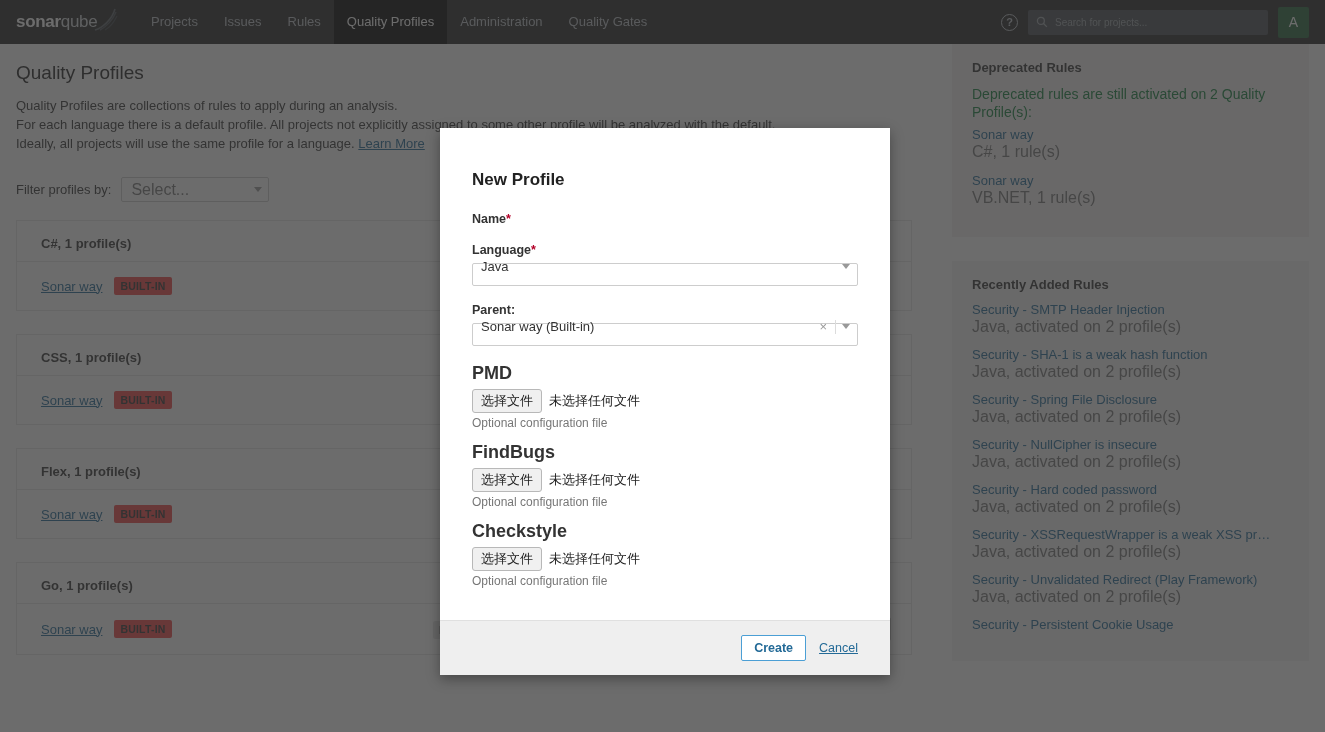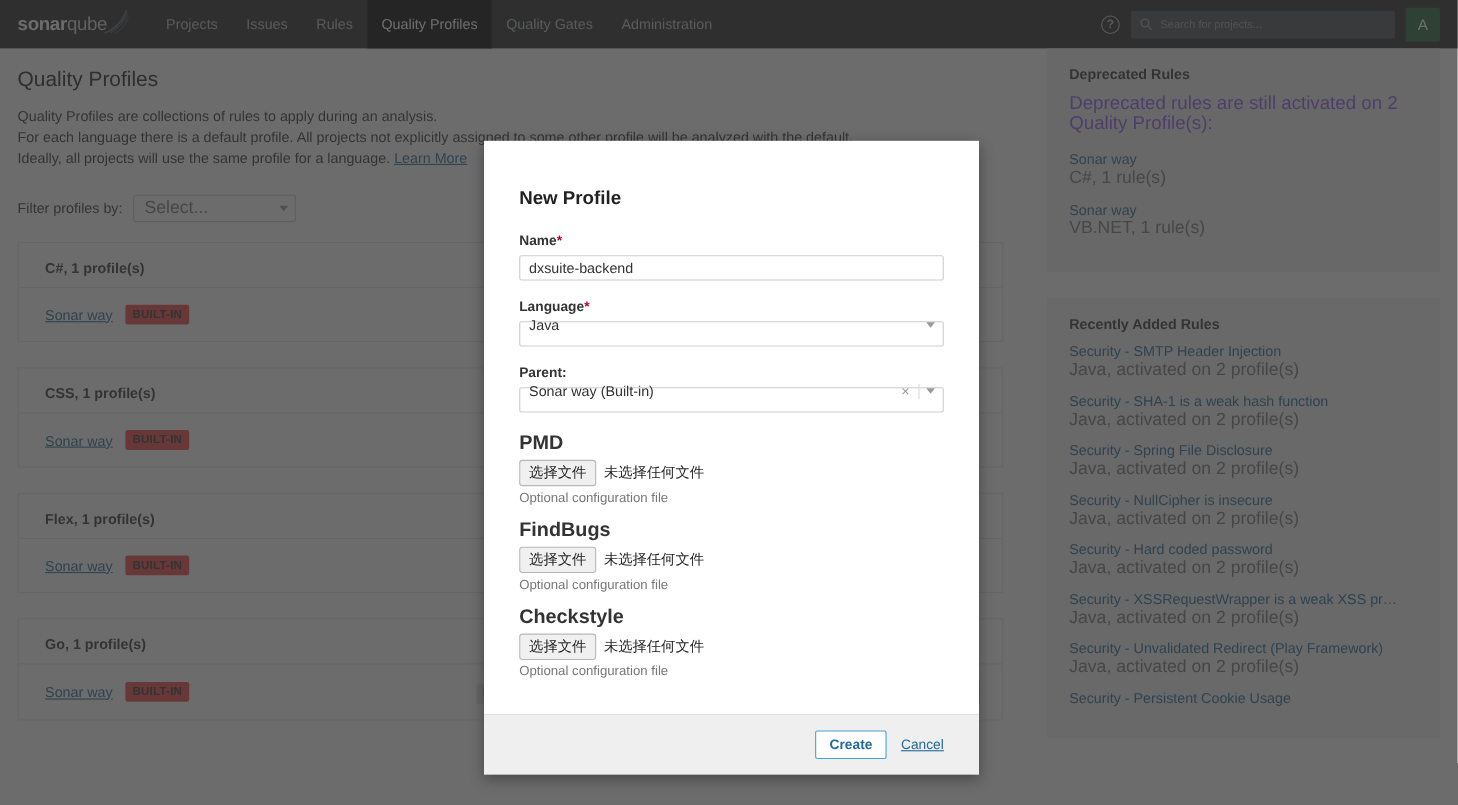--- a/index.html
+++ b/index.html
@@ -225,8 +225,8 @@
       <a class="nav-link">Issues</a>
       <a class="nav-link">Rules</a>
       <a class="nav-link active">Quality Profiles</a>
+      <a class="nav-link">Administration</a>
       <a class="nav-link">Quality Gates</a>
-      <a class="nav-link">Administration</a>
     </div>
     <div class="nav-right">
       <div class="help-icon">?</div>

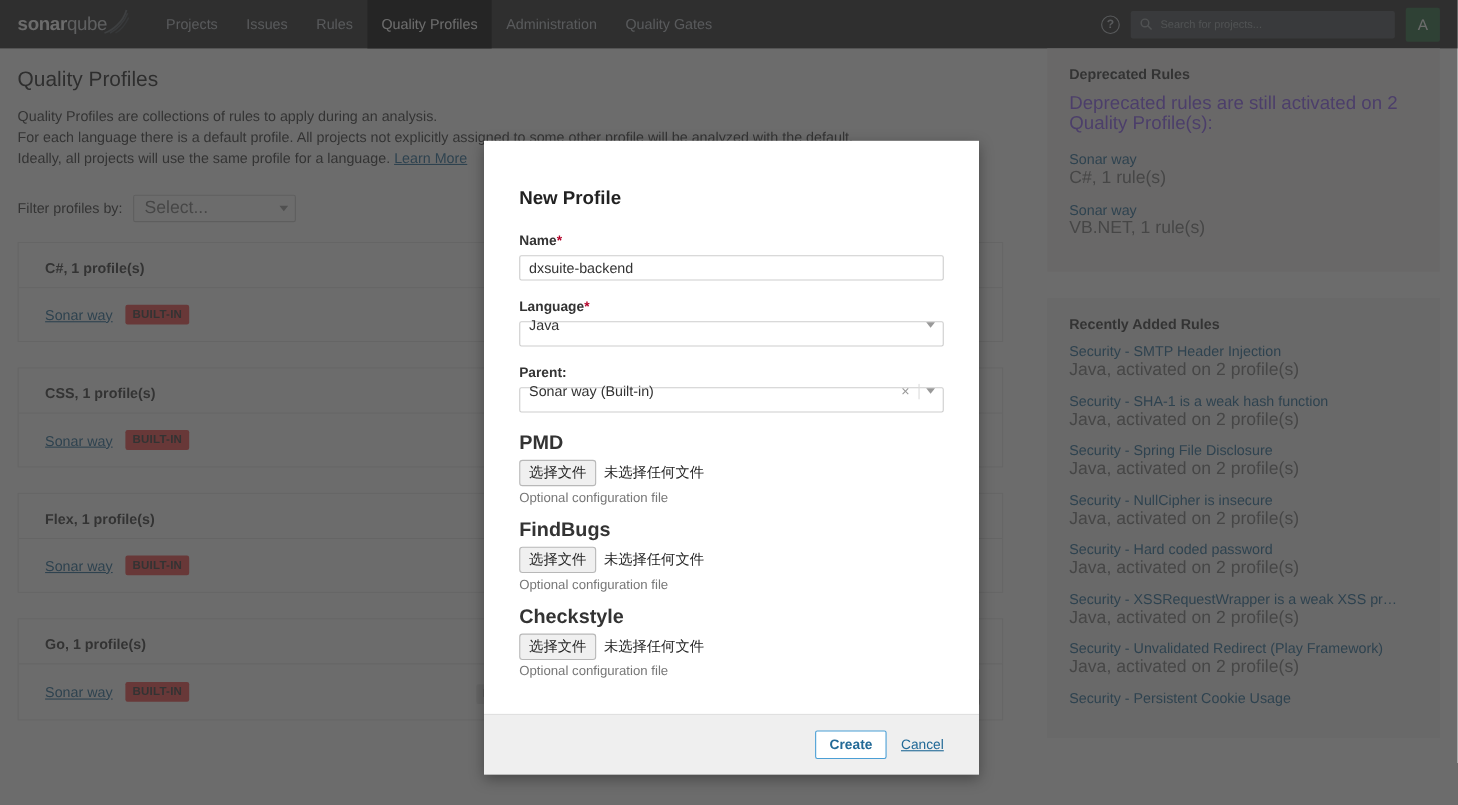--- a/index.html
+++ b/index.html
@@ -138,7 +138,7 @@
   .side-panel { background: #f3f3f3; padding: 16px 20px 18px 20px; margin-bottom: 24px; }
   .side-panel.deprecated { background: #f4f1f1; }
   .side-title { font-size: 13px; font-weight: bold; color: #333; margin-bottom: 10px; }
-  .side-text { font-size: 17px; line-height: 18px; color: #8b5cf6; margin-bottom: 16px; }
+  .side-text { font-size: 14px; line-height: 18px; color: #15803d; margin-bottom: 6px; }
   .side-item { margin-bottom: 12px; }
   .side-item a { color: #236a97; text-decoration: none; font-size: 13px; display: block; }
   .side-sub { color: #777; font-size: 16px; margin-top: 1px; }

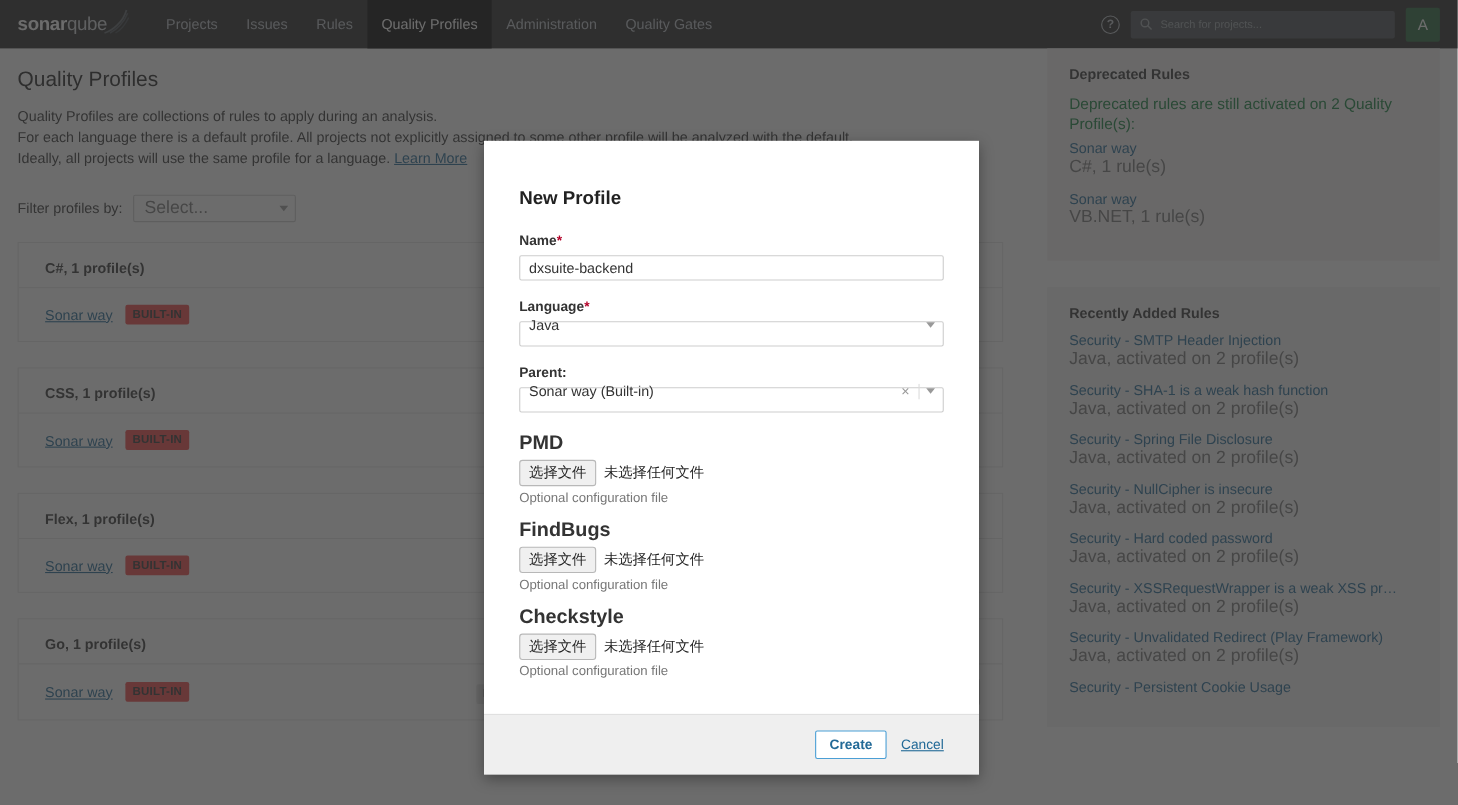--- a/index.html
+++ b/index.html
@@ -395,7 +395,6 @@
       <label class="field-label">
         <span>Name</span><span class="req">*</span>
       </label>
-      <input class="text-input" type="text" value="dxsuite-backend" style="">
     </div>
 
     <div class="field">

